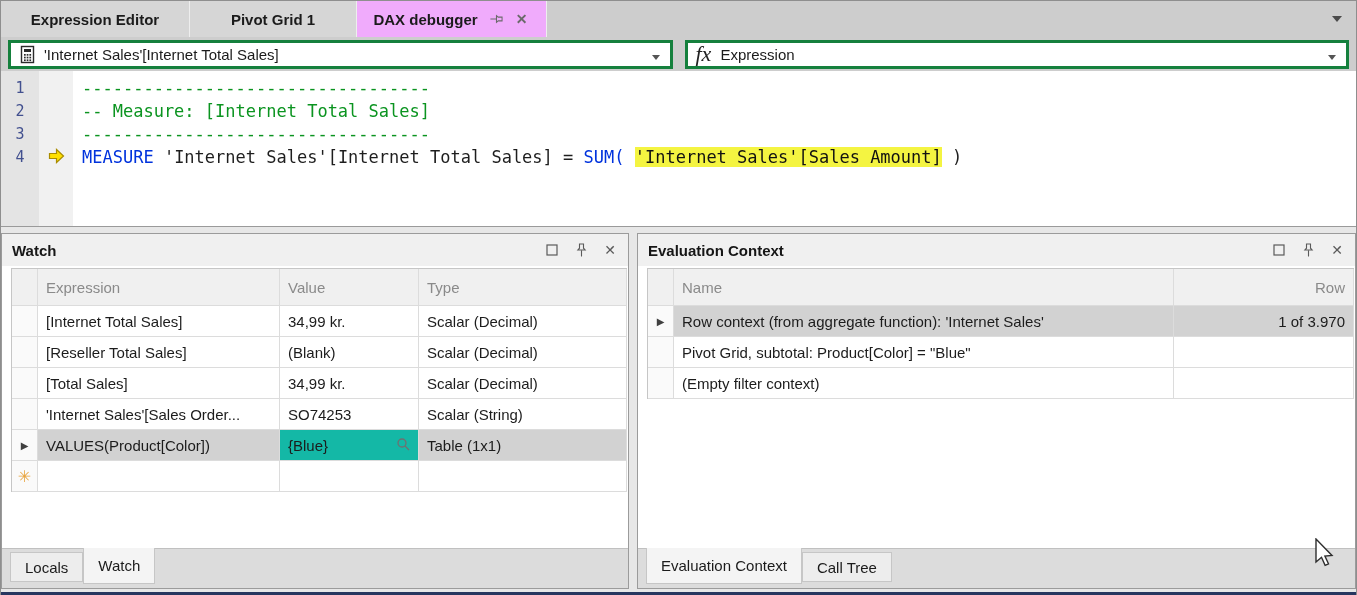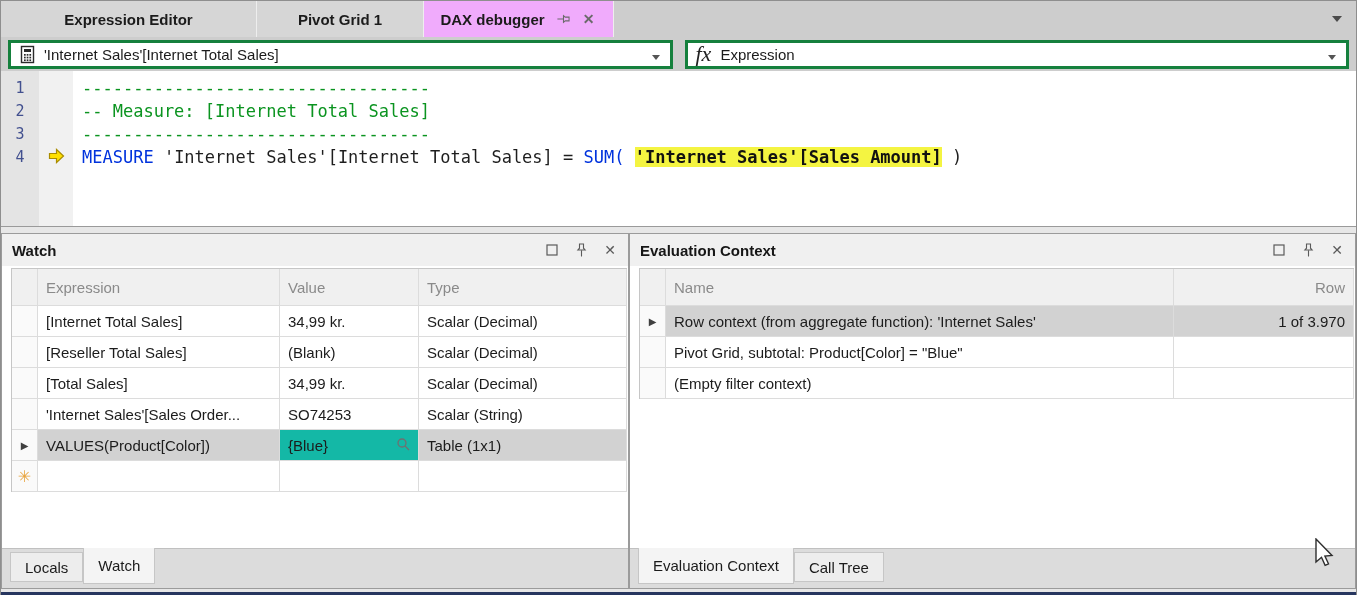--- a/index.html
+++ b/index.html
@@ -13,7 +13,7 @@
   .doc-tab { display:flex; align-items:center; justify-content:center; gap:10px;
              background:#d6d6d6; border-right:1px solid #eeeeee;
              font-weight:bold; font-size:15px; color:#1b1b1b; }
-  .doc-tab:nth-child(1){ width:256px; }
+  .doc-tab:nth-child(1){ width:189px; }
   .doc-tab:nth-child(2){ width:167px; }
   .doc-tab:nth-child(3){ width:190px; }
   .doc-tab.active { background:#f0abfc; }

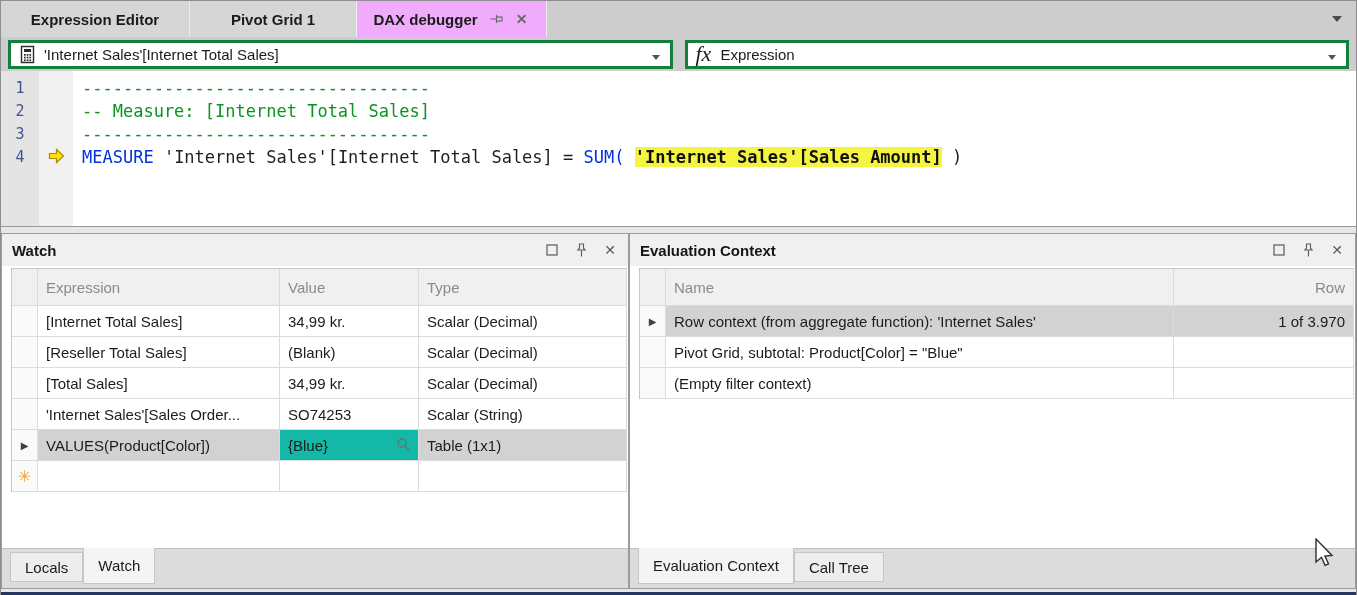--- a/index.html
+++ b/index.html
@@ -42,7 +42,7 @@
   .seg-comment { color:#0b9420; }
   .seg-keyword { color:#0033dd; }
   .seg-plain   { color:#1e1e1e; }
-  .seg-highlight { background:#f4f441; color:#111;font-weight:bold; }
+  .seg-highlight { background:#f4f441; color:#111; }
 
   
   .bottom { display:flex; gap:0; margin-top:6px; height:356px; }

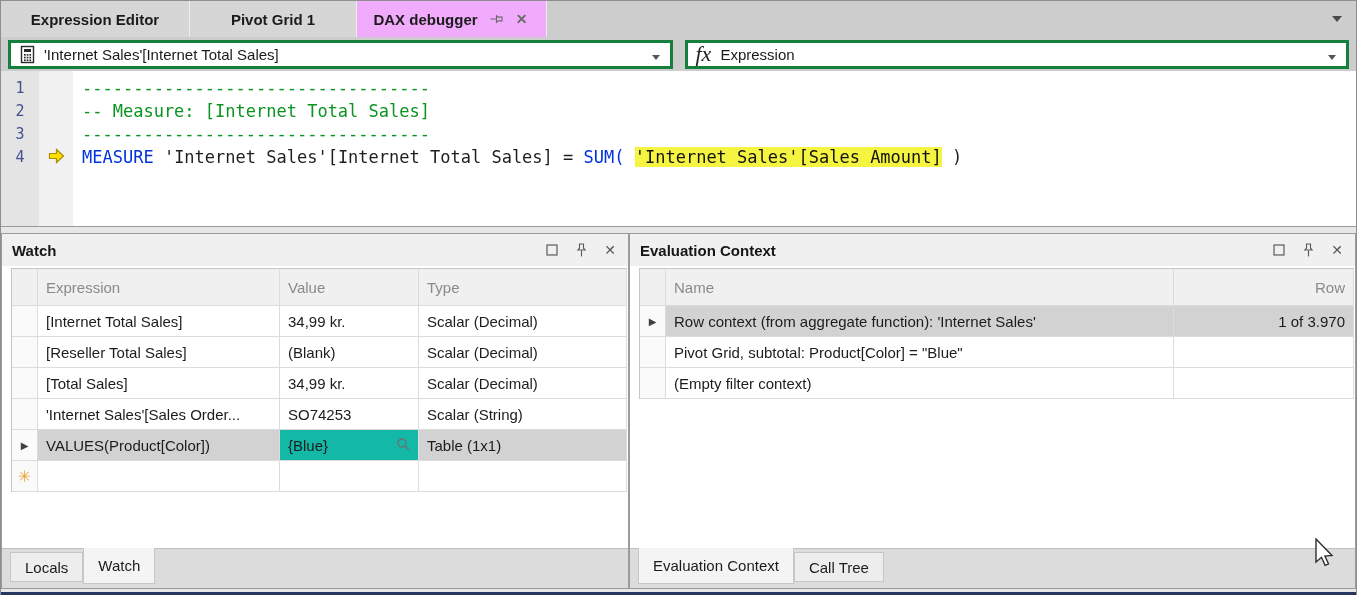--- a/index.html
+++ b/index.html
@@ -45,7 +45,7 @@
   .seg-highlight { background:#f4f441; color:#111; }
 
   
-  .bottom { display:flex; gap:0; margin-top:6px; height:356px; }
+  .bottom { display:flex; gap:8px; margin-top:6px; height:356px; }
   .panel { background:#fff; border:1px solid #9b9b9b; display:flex; flex-direction:column; }
   .panel.watch { width:628px; }
   .panel.ctx { flex:1; }

